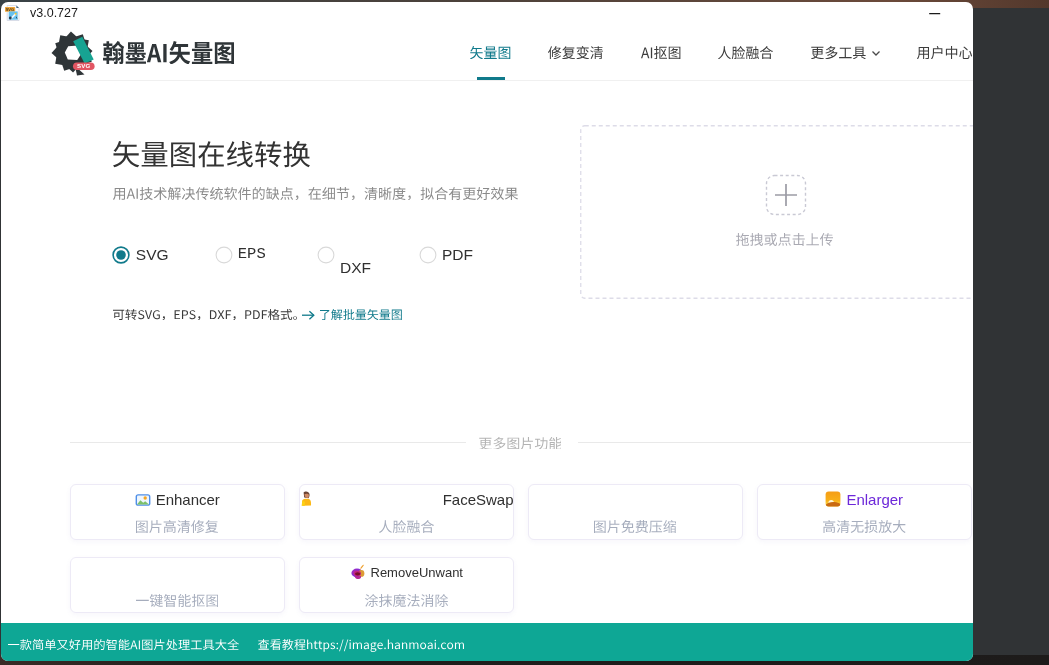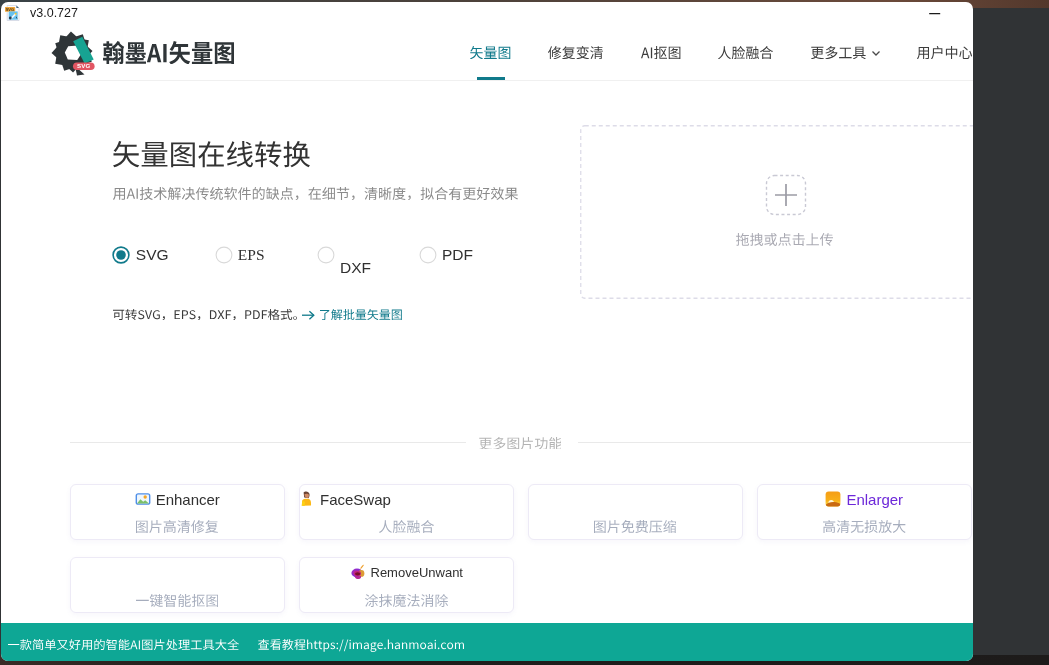--- a/index.html
+++ b/index.html
@@ -159,7 +159,7 @@
 <svg class="abs" style="left:214px;top:244.5px" width="18" height="18">
       <circle cx="9" cy="9" r="7.9" fill="#fff" stroke="#d9d9d9" stroke-width="1.1"></circle>
     </svg>
-<div style="position:absolute;left:236.8px;top:245.7px;font-family:Liberation Serif, serif;font-size:15.5px;line-height:15.5px;font-weight:400;color:#303030;white-space:nowrap;">EPS</div>
+<div style="position:absolute;left:236.8px;top:245.7px;font-family:Liberation Mono, monospace;font-size:15.5px;line-height:15.5px;font-weight:400;color:#303030;white-space:nowrap;">EPS</div>
 <svg class="abs" style="left:315.9px;top:244.5px" width="18" height="18">
       <circle cx="9" cy="9" r="7.9" fill="#fff" stroke="#d9d9d9" stroke-width="1.1"></circle>
     </svg>

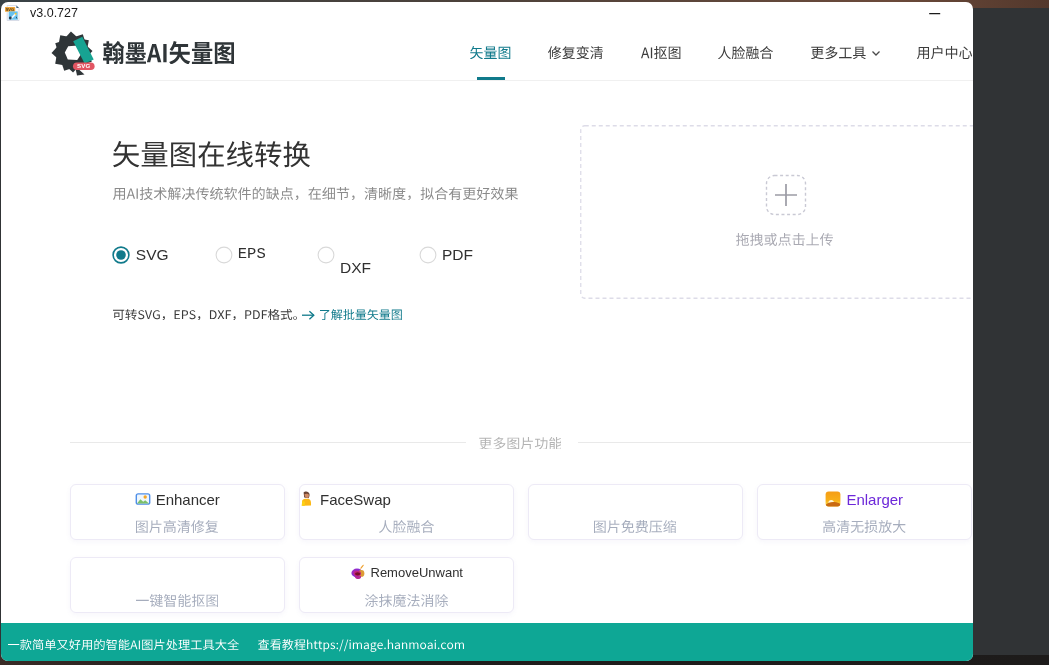--- a/index.html
+++ b/index.html
@@ -241,7 +241,7 @@
       </g>
     </svg>
 <div class="abs" style="left:69px;top:482.5px;width:214.5px;height:56px;background:#fff;border:1px solid #edeaf6;border-radius:6px;box-sizing:border-box;box-shadow:0 2px 5px rgba(120,110,180,0.06)"></div>
-<div class="abs" style="left:69px;top:489.0px;width:214.5px;height:17px;display:flex;align-items:flex-start;justify-content:center">
+<div class="abs" style="left:69px;top:489.0px;width:214.5px;height:17px;display:flex;align-items:flex-end;justify-content:center">
       <span style="display:inline-block;width:16px;height:16px;position:relative;margin-right:5px">
         <svg width="16" height="16" viewBox="0 0 16 16" style="display:block">
           <rect x="0.6" y="2.2" width="14.8" height="11.6" rx="2.6" fill="#4f8fe8"></rect>

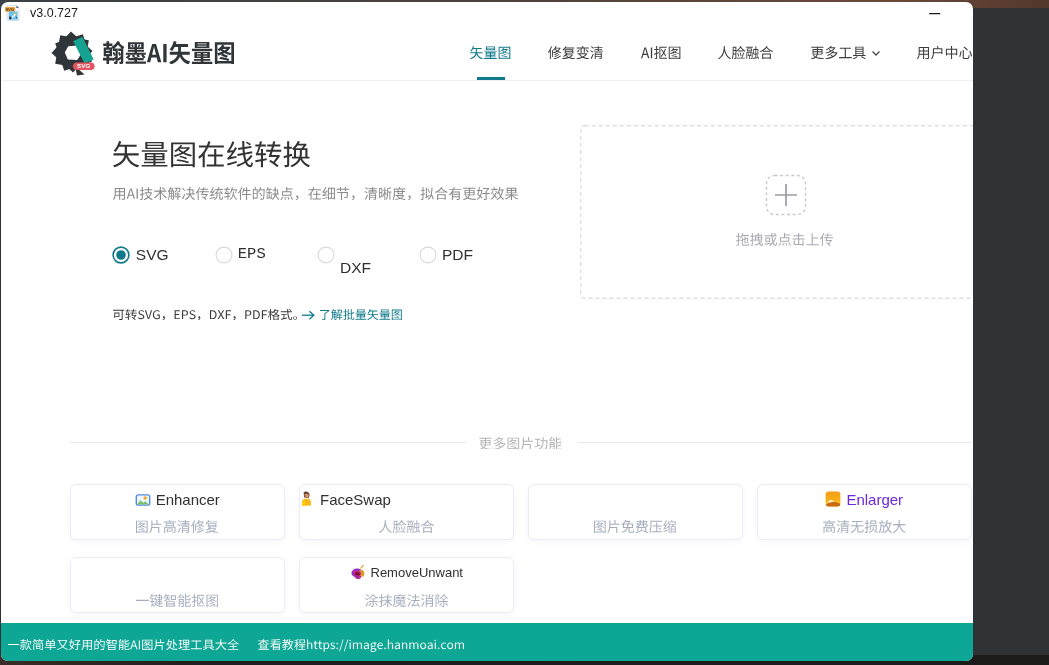--- a/index.html
+++ b/index.html
@@ -263,7 +263,7 @@
       </g>
     </svg>
 <div class="abs" style="left:298px;top:482.5px;width:214.5px;height:56px;background:#fff;border:1px solid #edeaf6;border-radius:6px;box-sizing:border-box;box-shadow:0 2px 5px rgba(120,110,180,0.06)"></div>
-<div class="abs" style="left:298px;top:489.0px;width:214.5px;height:17px;display:flex;align-items:center;justify-content:flex-start">
+<div class="abs" style="left:298px;top:489.0px;width:214.5px;height:17px;display:flex;align-items:center;justify-content:space-between">
       <span style="display:inline-block;width:16px;height:16px;position:relative;margin-right:5px">
         <svg width="16" height="16" viewBox="0 0 16 16" style="display:block">
           <path d="M4.6 1.6c1-1.2 3.4-1.4 4.6-.4 1.4 1 1.6 2.4 1.2 4l-.8 2-4.4-.6z" fill="#6b4434"></path>

